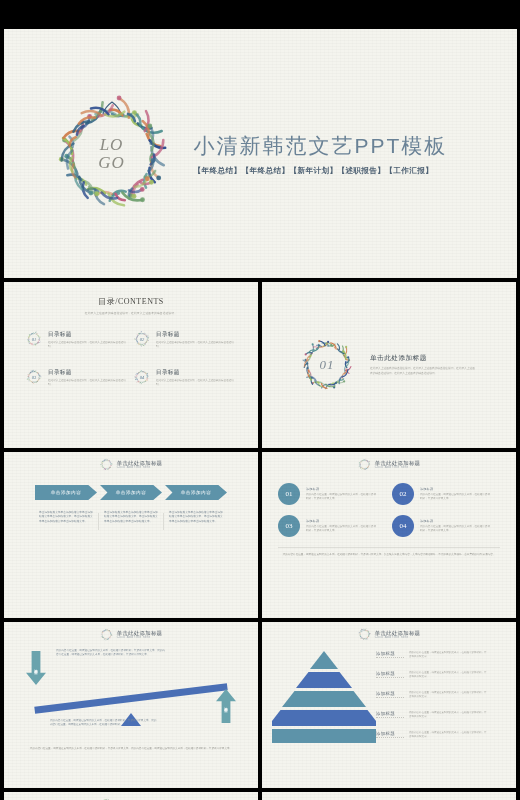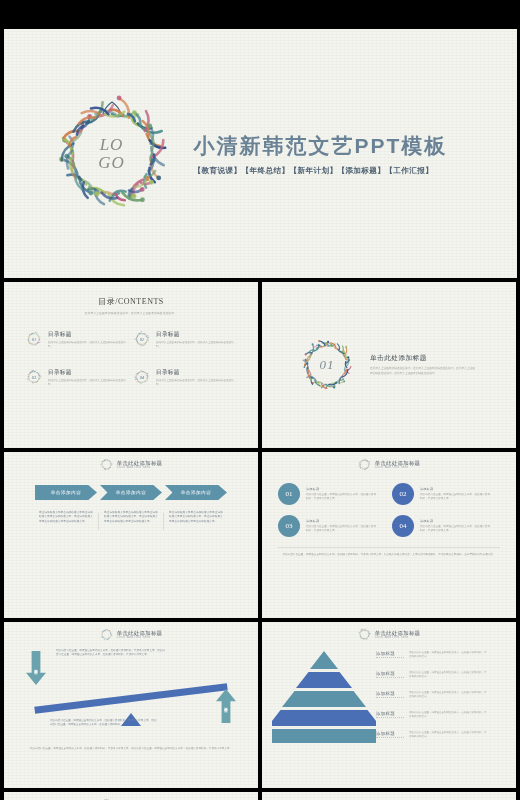--- a/index.html
+++ b/index.html
@@ -31,7 +31,7 @@
             letter-spacing:1px;line-height:1.05;font-style:italic;}
   .cover-txt{margin-left:22px;}
   .cover-title{font-size:21px;letter-spacing:2px;color:#6a8296;
-               font-weight:700;white-space:nowrap;}
+               font-weight:400;white-space:nowrap;}
   .cover-sub{font-size:7.6px;color:#4f6274;letter-spacing:.4px;
              margin-top:6px;white-space:nowrap;font-weight:bold;}
 

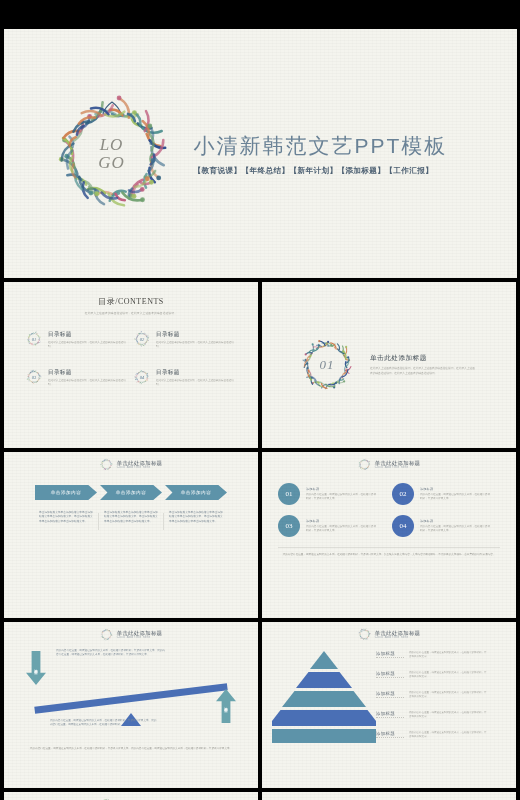--- a/index.html
+++ b/index.html
@@ -263,7 +263,7 @@
         </div>
         <div class="cover-txt">
           <div class="cover-title">小清新韩范文艺PPT模板</div>
-          <div class="cover-sub">【教育说课】【年终总结】【新年计划】【添加标题】【工作汇报】</div>
+          <div class="cover-sub">【年终总结】【年终总结】【新年计划】【述职报告】【工作汇报】</div>
         </div>
       </div>
     </div>

